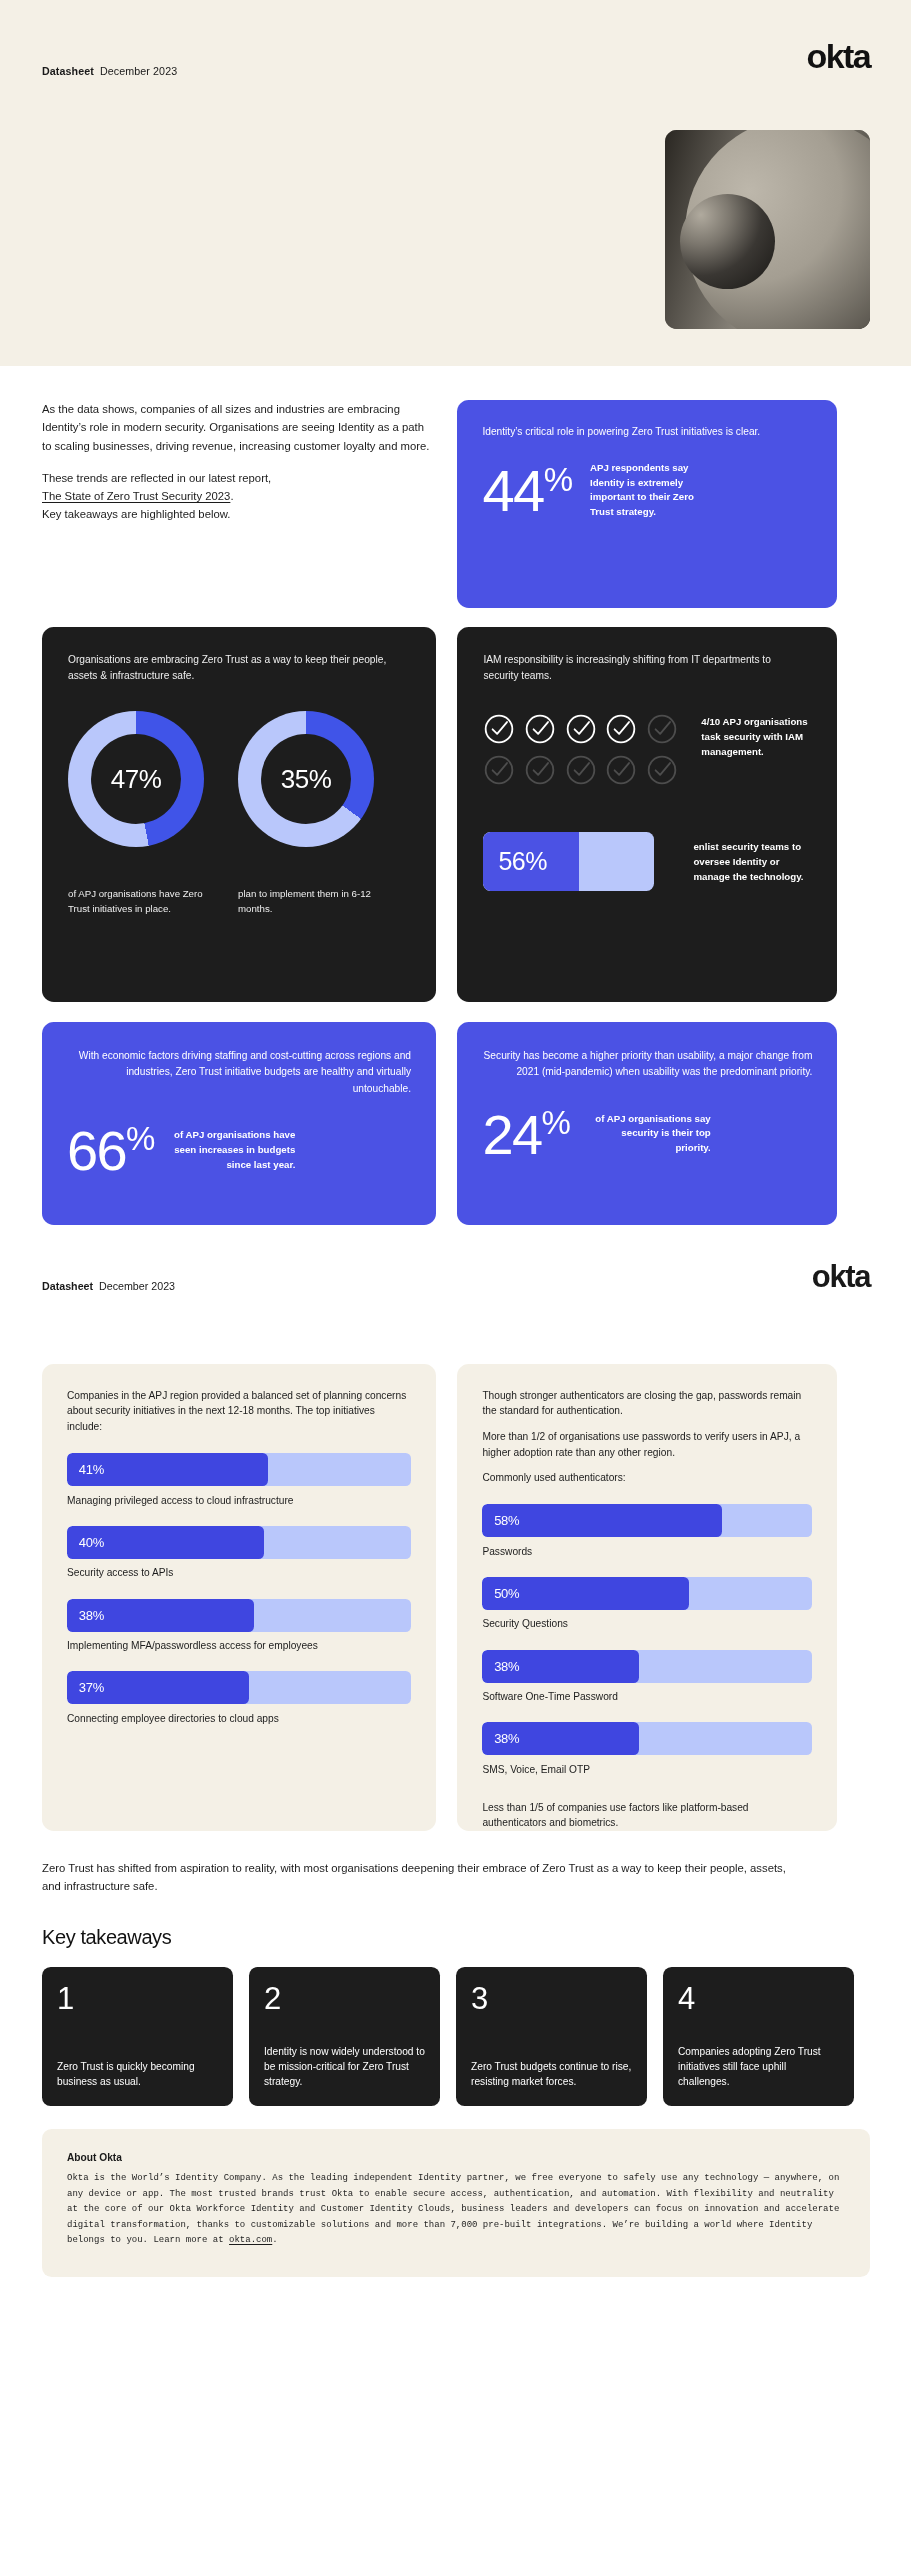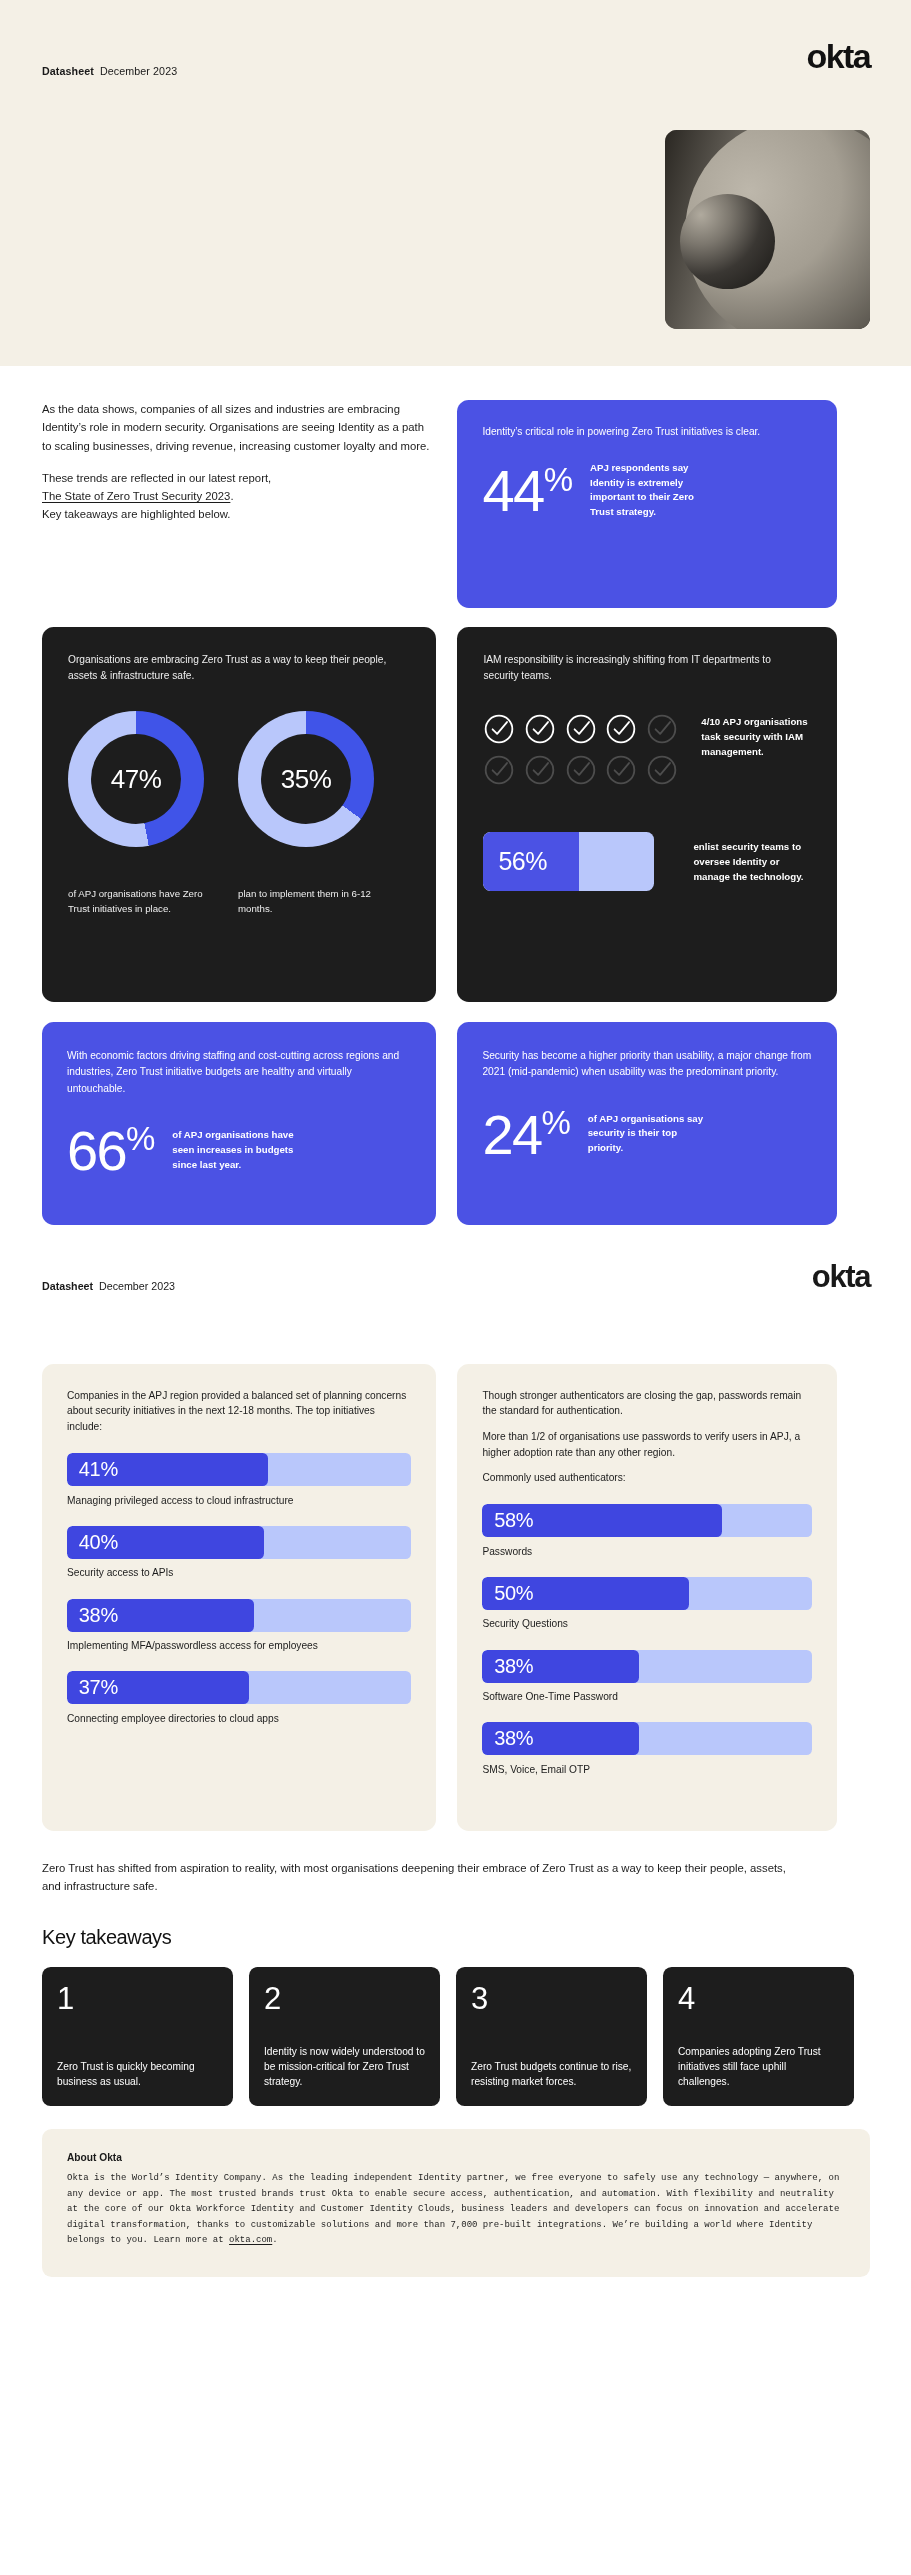--- a/index.html
+++ b/index.html
@@ -145,7 +145,7 @@
   .bar-copy{font-size:9.7px;line-height:1.55;font-weight:700;max-width:118px;}
 
   
-  .blue-row{display:flex;gap:21.4px;margin-top:19.3px;}
+  .blue-row{display:flex;gap:21.4px;margin-top:19.3px;text-align:right;}
   .card-blue-wide{width:394px;height:203px;padding:26px 25px;}
   .card-blue-wide.right{width:380px;}
   .card-blue-wide .lede{font-size:10.2px;line-height:1.62;}

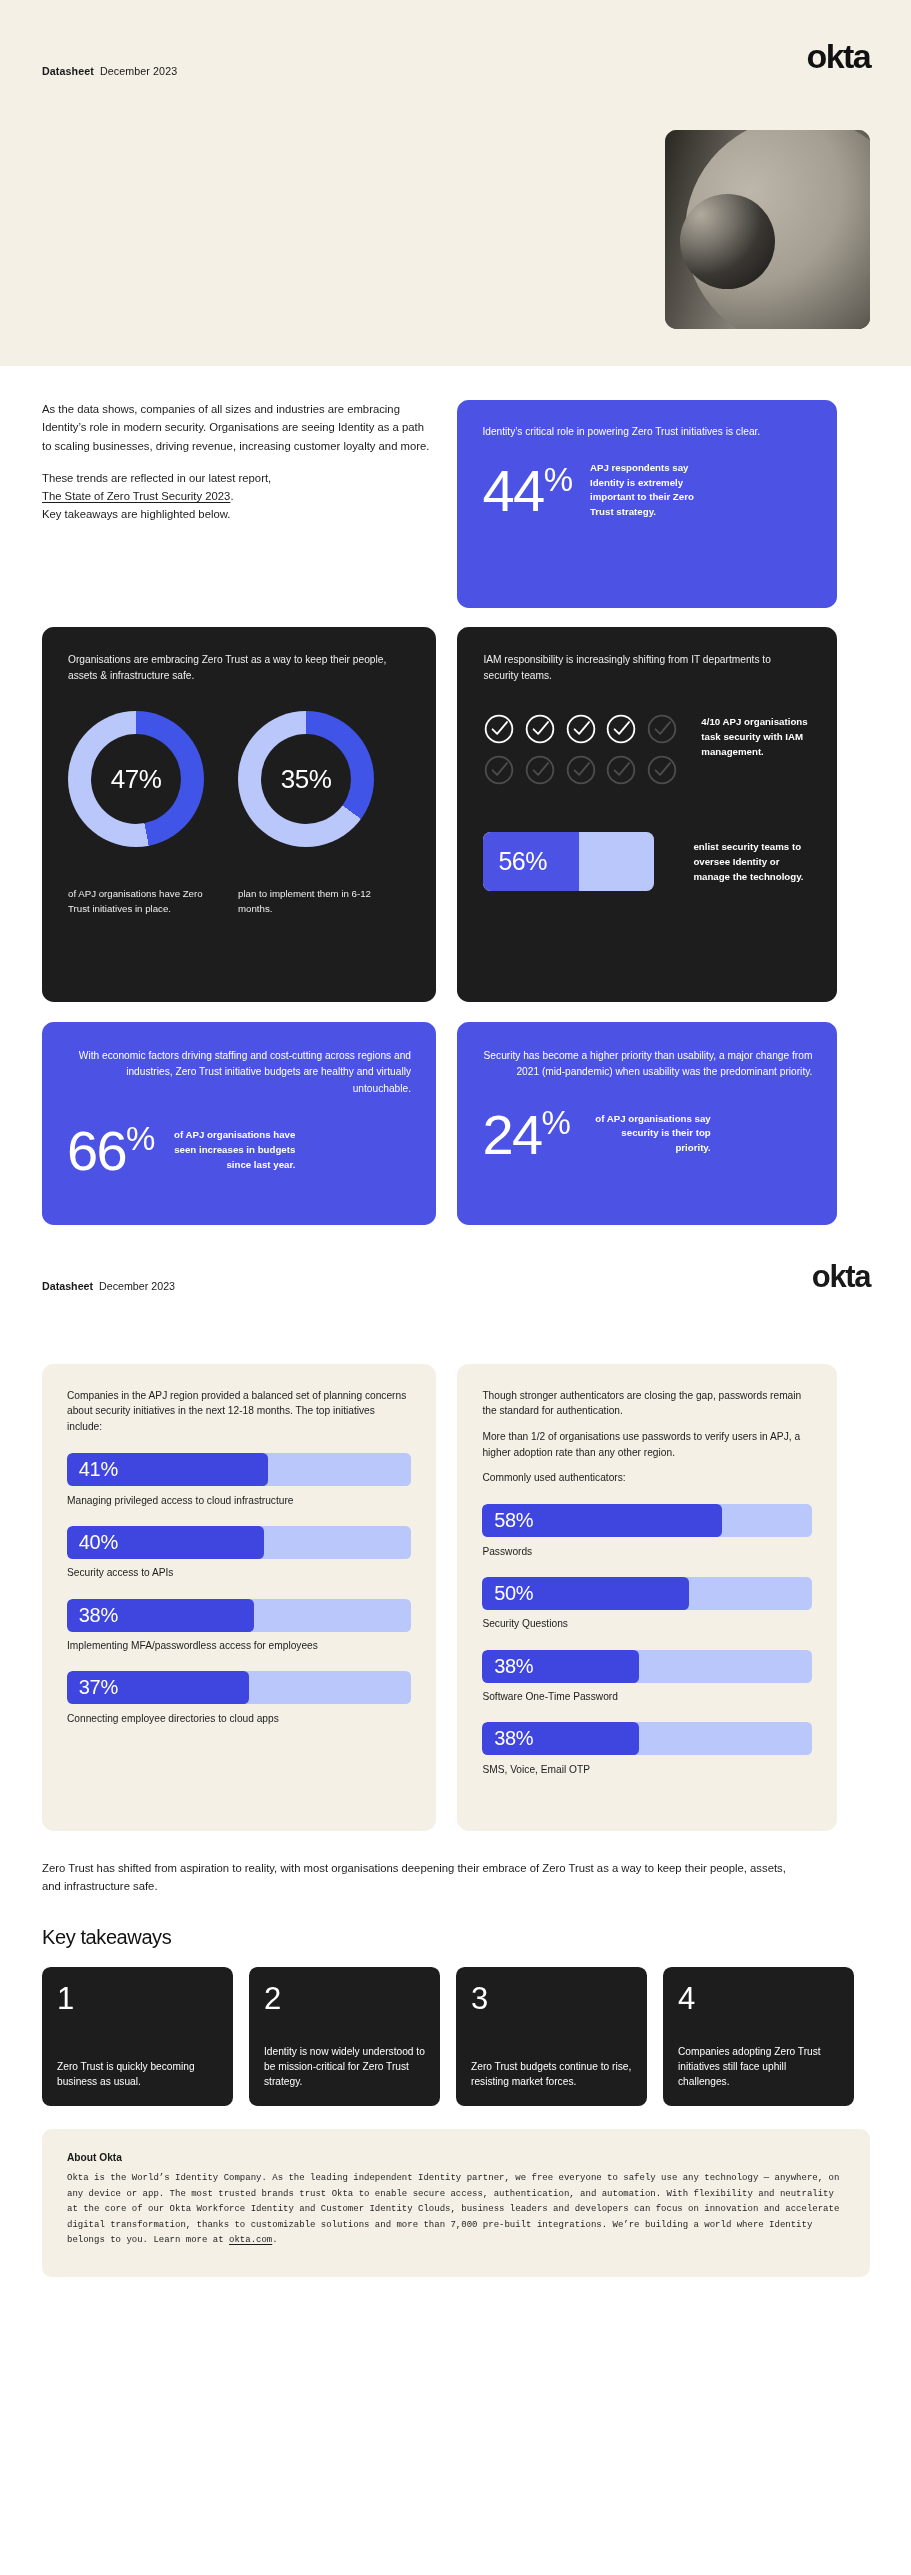--- a/index.html
+++ b/index.html
@@ -173,7 +173,7 @@
     background:#3f46e0;border-radius:5.4px;
     display:flex;align-items:center;
   }
-  .bar2-fill span{color:#fff;font-size:20px;padding-left:11.8px;letter-spacing:-0.3px;}
+  .bar2-fill span{color:#fff;font-size:13px;padding-left:11.8px;letter-spacing:-0.3px;}
   .bar2-label{margin-top:7.5px;font-size:10.2px;color:#1c1c1c;line-height:1.4;}
   .footnote{margin-top:22.5px;font-size:10.2px;line-height:1.55;color:#1c1c1c;}
 

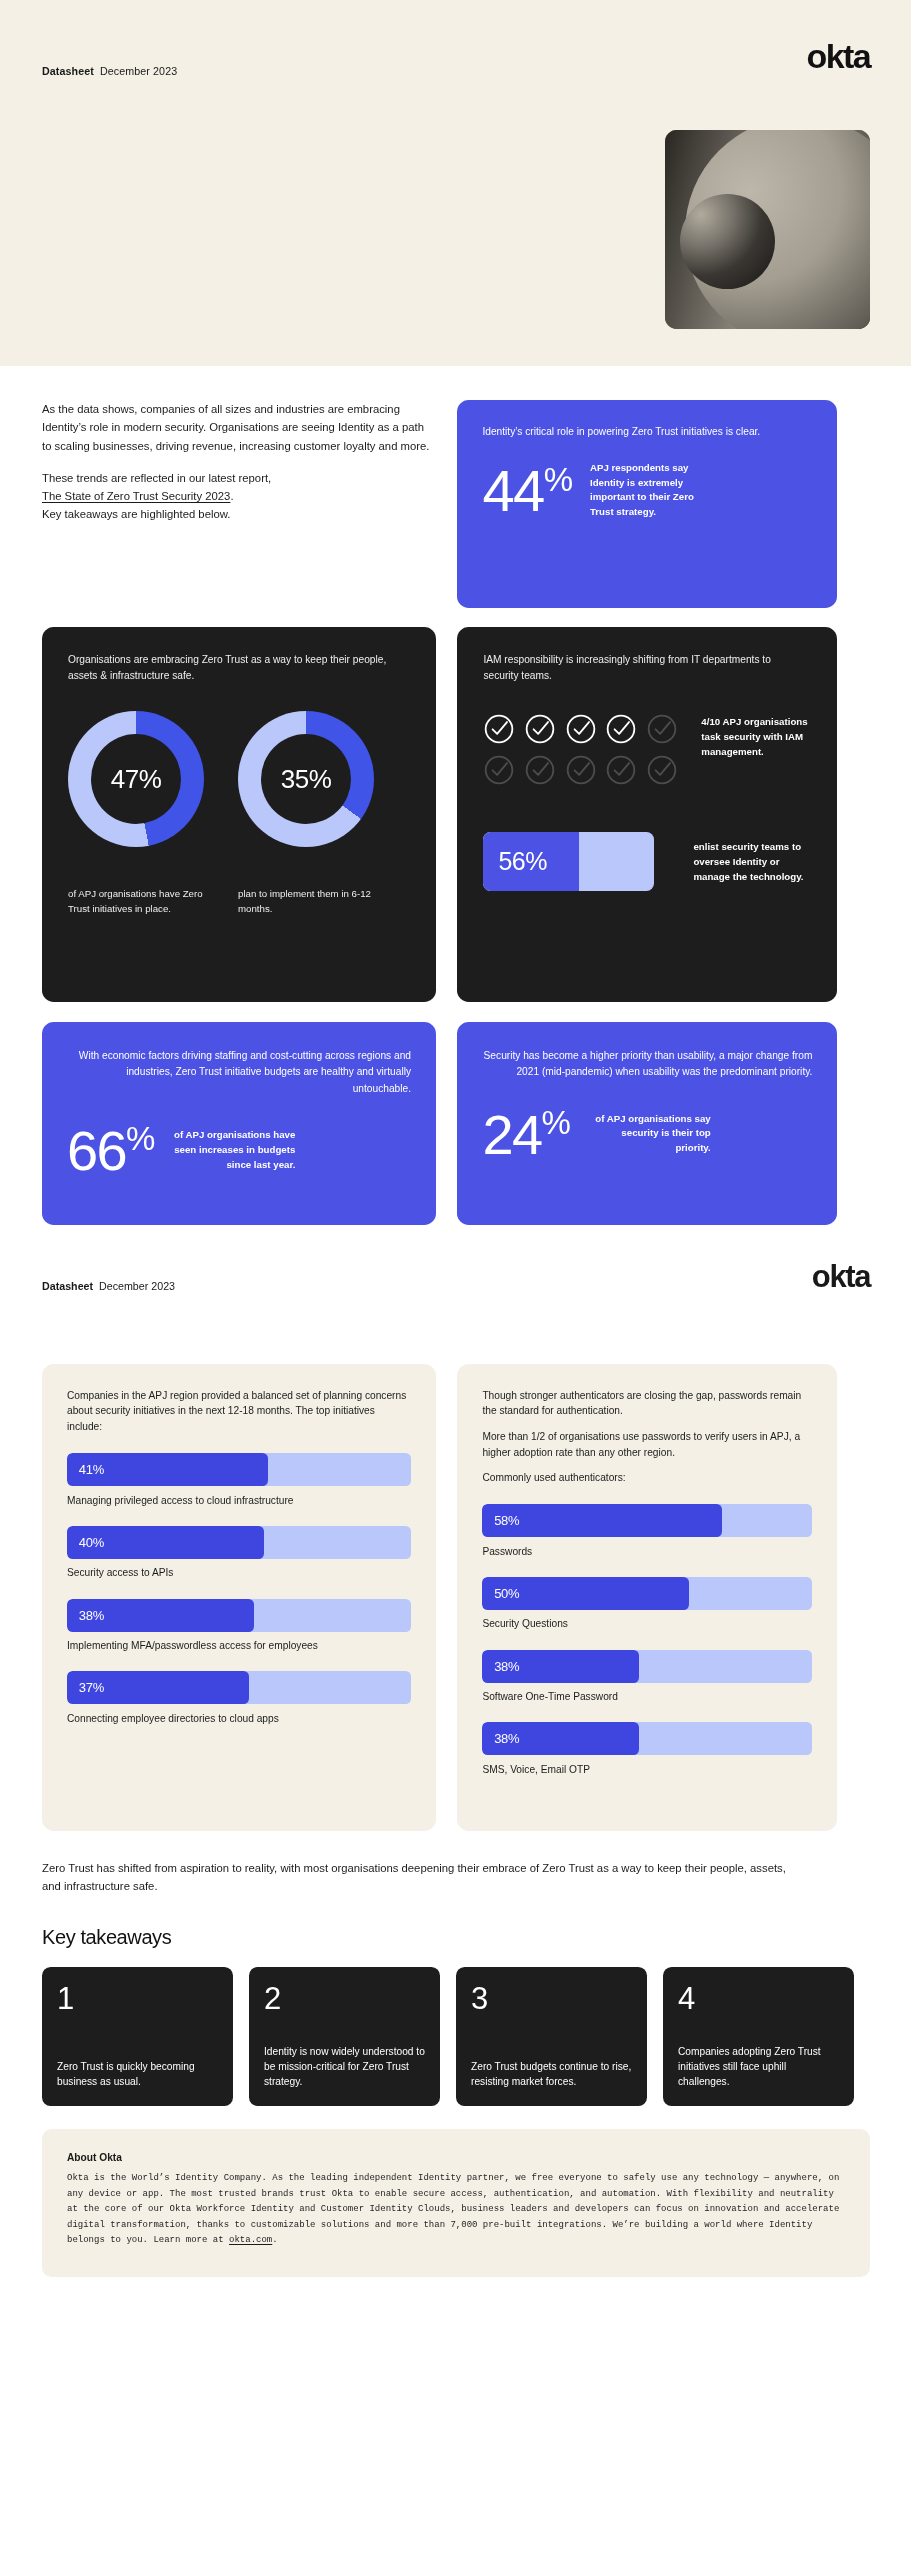--- a/index.html
+++ b/index.html
@@ -435,6 +435,7 @@
               <div class="bar2-label">SMS, Voice, Email OTP</div>
             </div>
           </div>
+        <div class="footnote">Less than 1/5 of companies use factors like platform-based authenticators and biometrics.</div>
       </div>
 
     </div>

